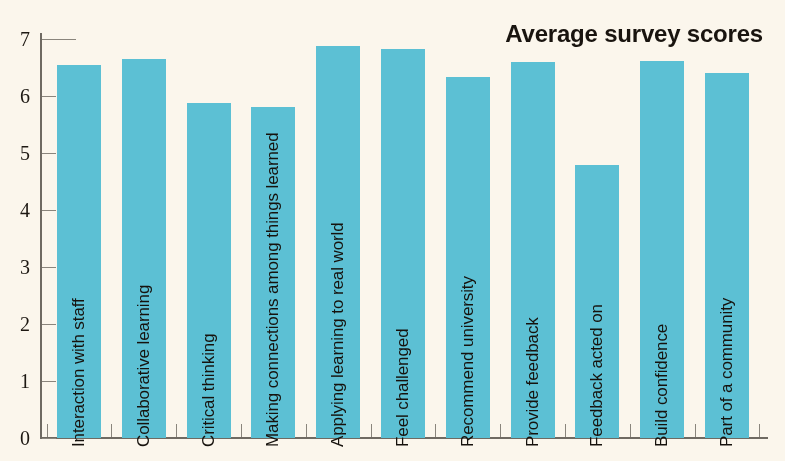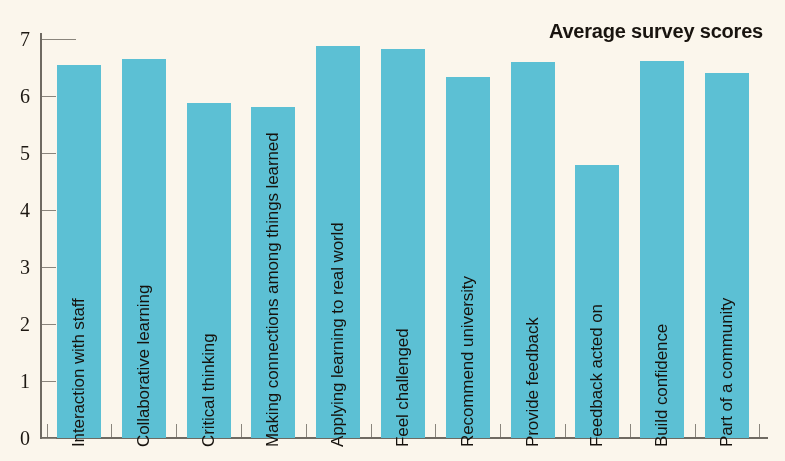--- a/index.html
+++ b/index.html
@@ -23,7 +23,7 @@
     top: 20px;
     font-family: "Liberation Sans", sans-serif;
     font-weight: bold;
-    font-size: 20px;
+    font-size: 24px;
     letter-spacing: -0.2px;
     color: #19140f;
     white-space: nowrap;

